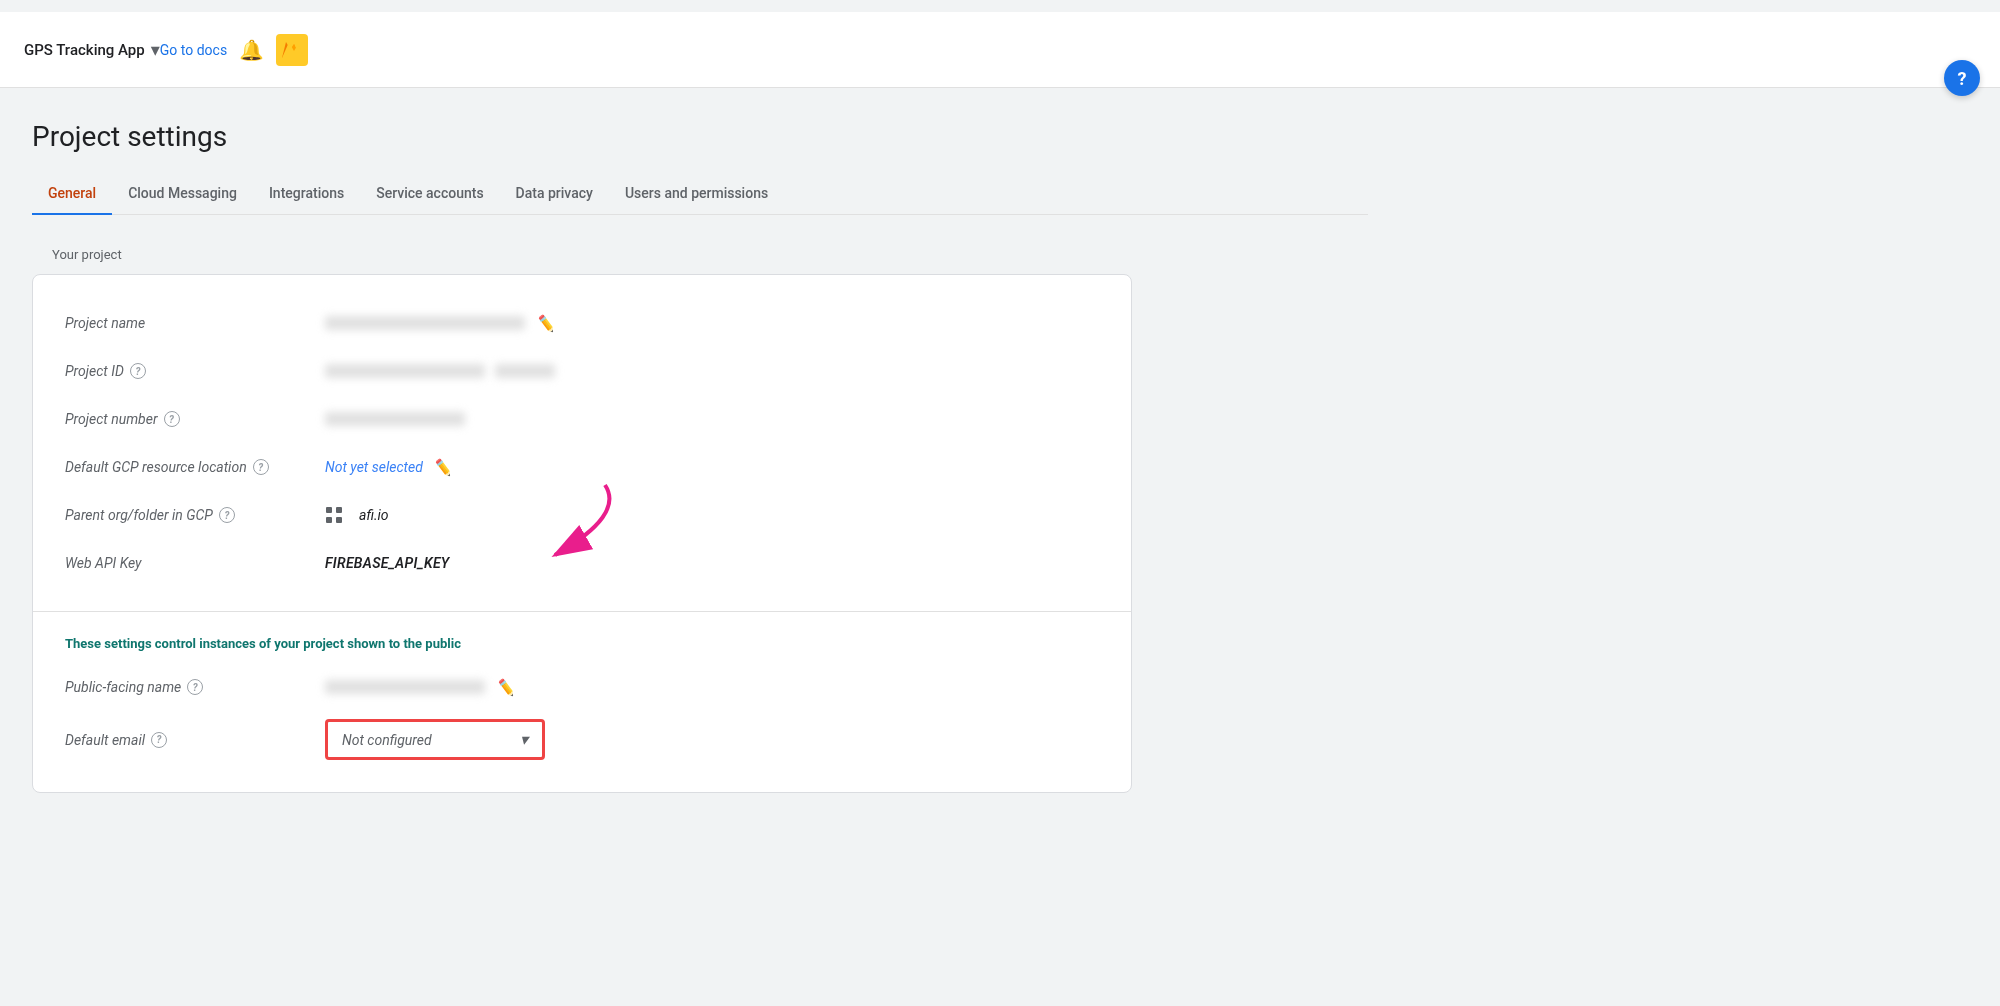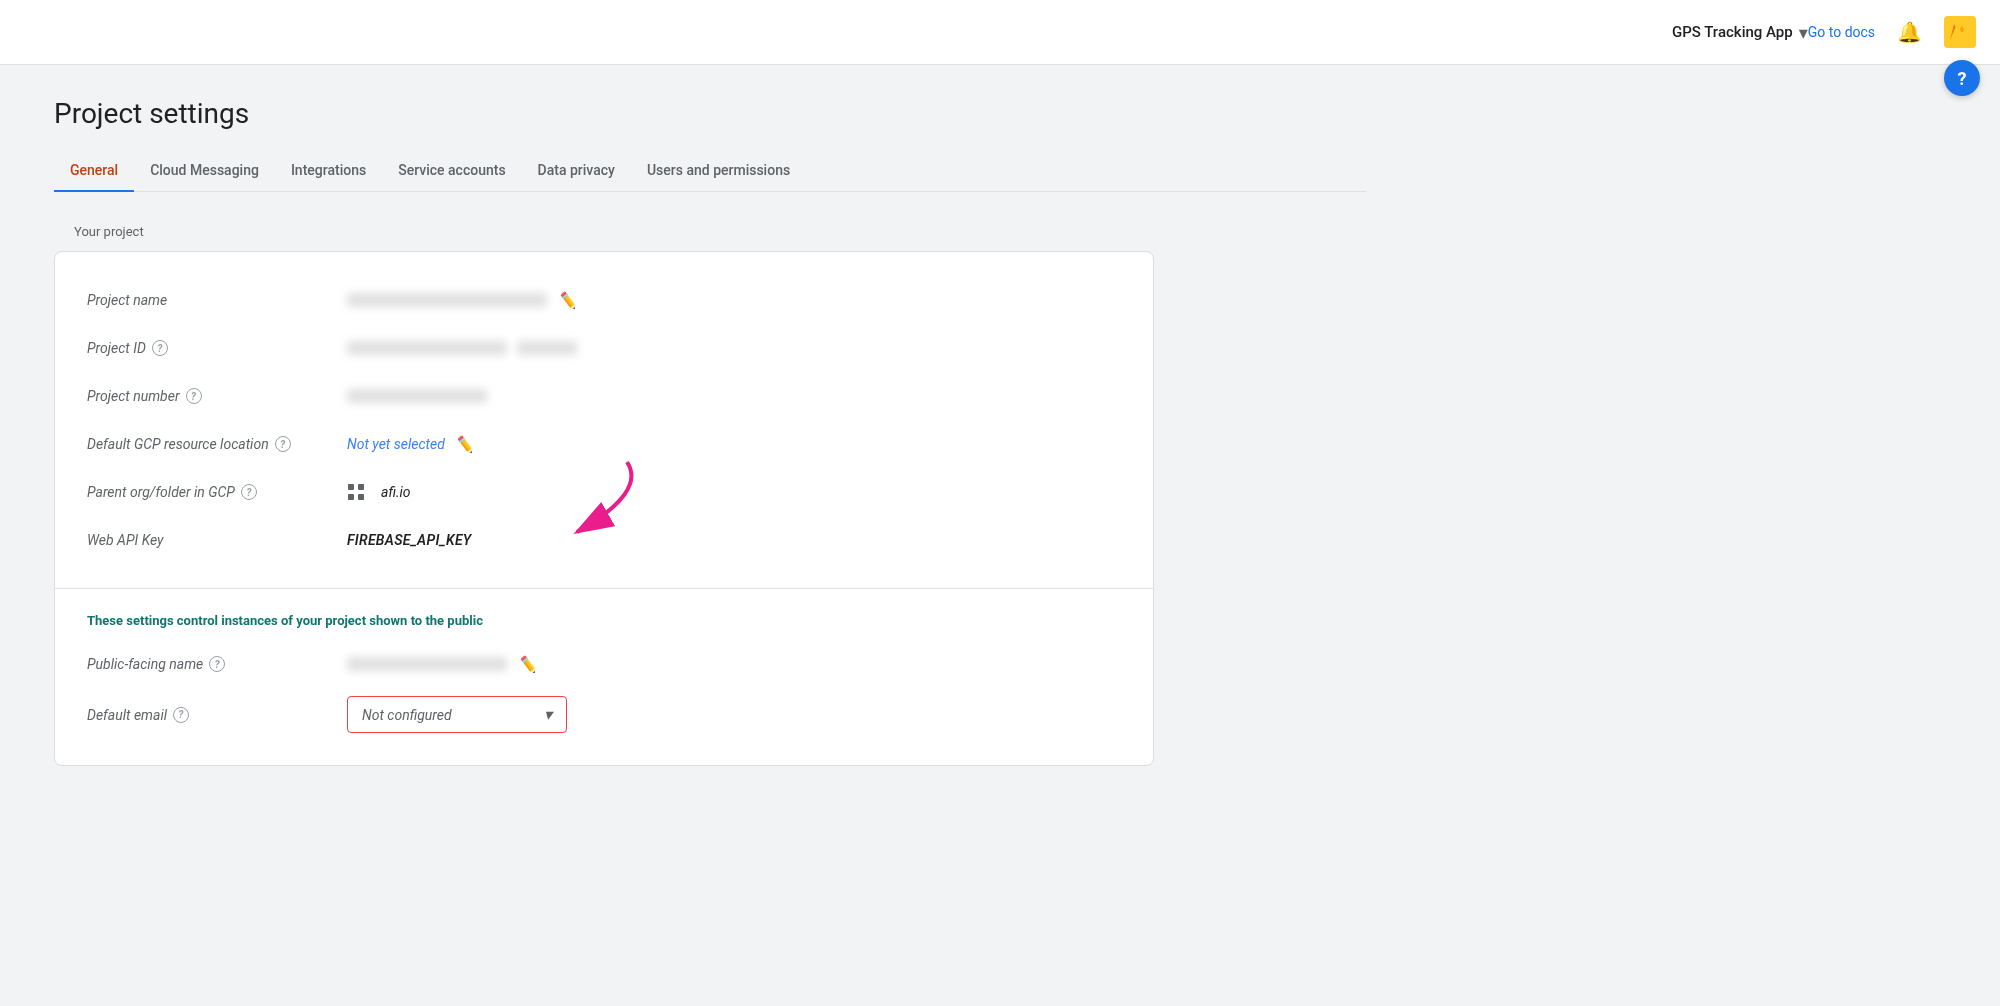--- a/index.html
+++ b/index.html
@@ -13,12 +13,13 @@
     
     .topbar {
       background: #fff;
-      height: 65px;
-      display: flex;
-      align-items: center;
-      justify-content: flex-end;
+      height: 76px;
+      display: flex;
+      align-items: center;
+      justify-content: flex-start;
       padding: 0 24px;
       border-bottom: 1px solid #e0e0e0;
+      margin-top: 12px;
     }
     .topbar-left {
       display: flex;

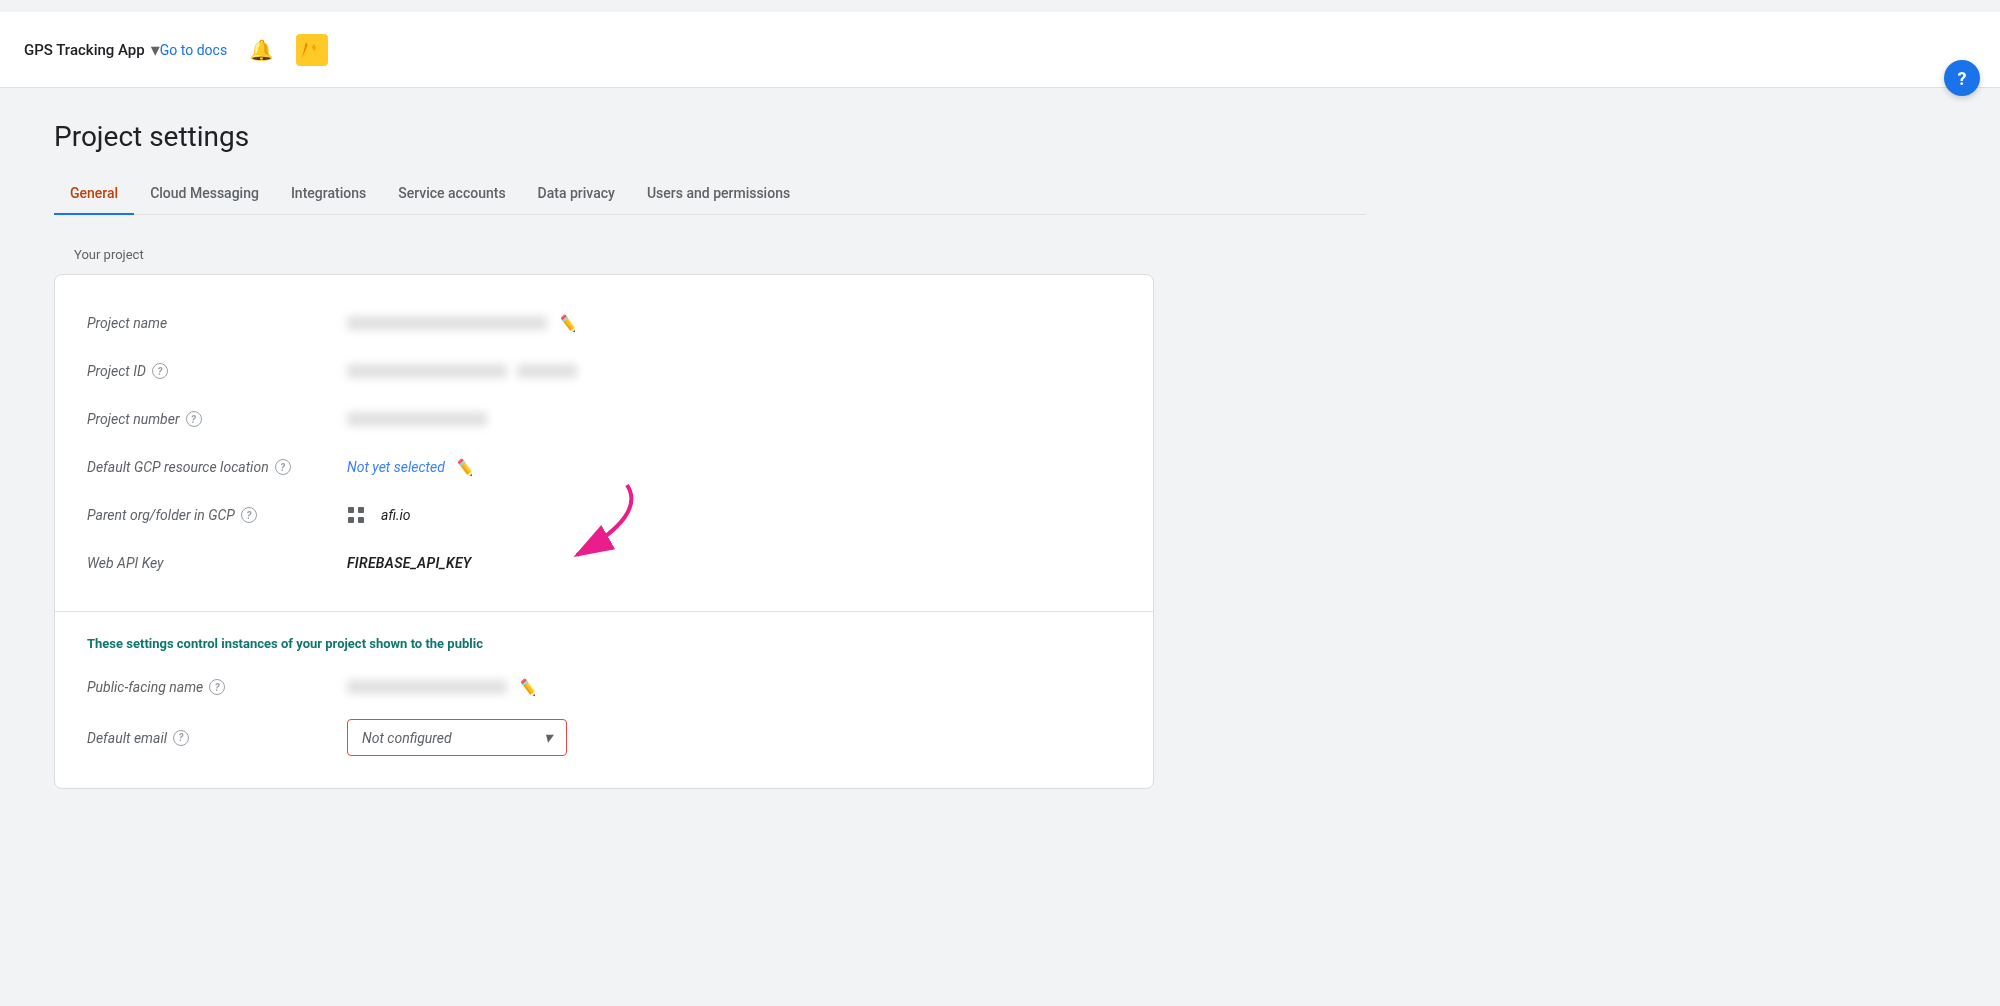--- a/index.html
+++ b/index.html
@@ -38,7 +38,7 @@
     .topbar-right {
       display: flex;
       align-items: center;
-      gap: 22px;
+      gap: 12px;
     }
     .go-to-docs {
       font-size: 14px;

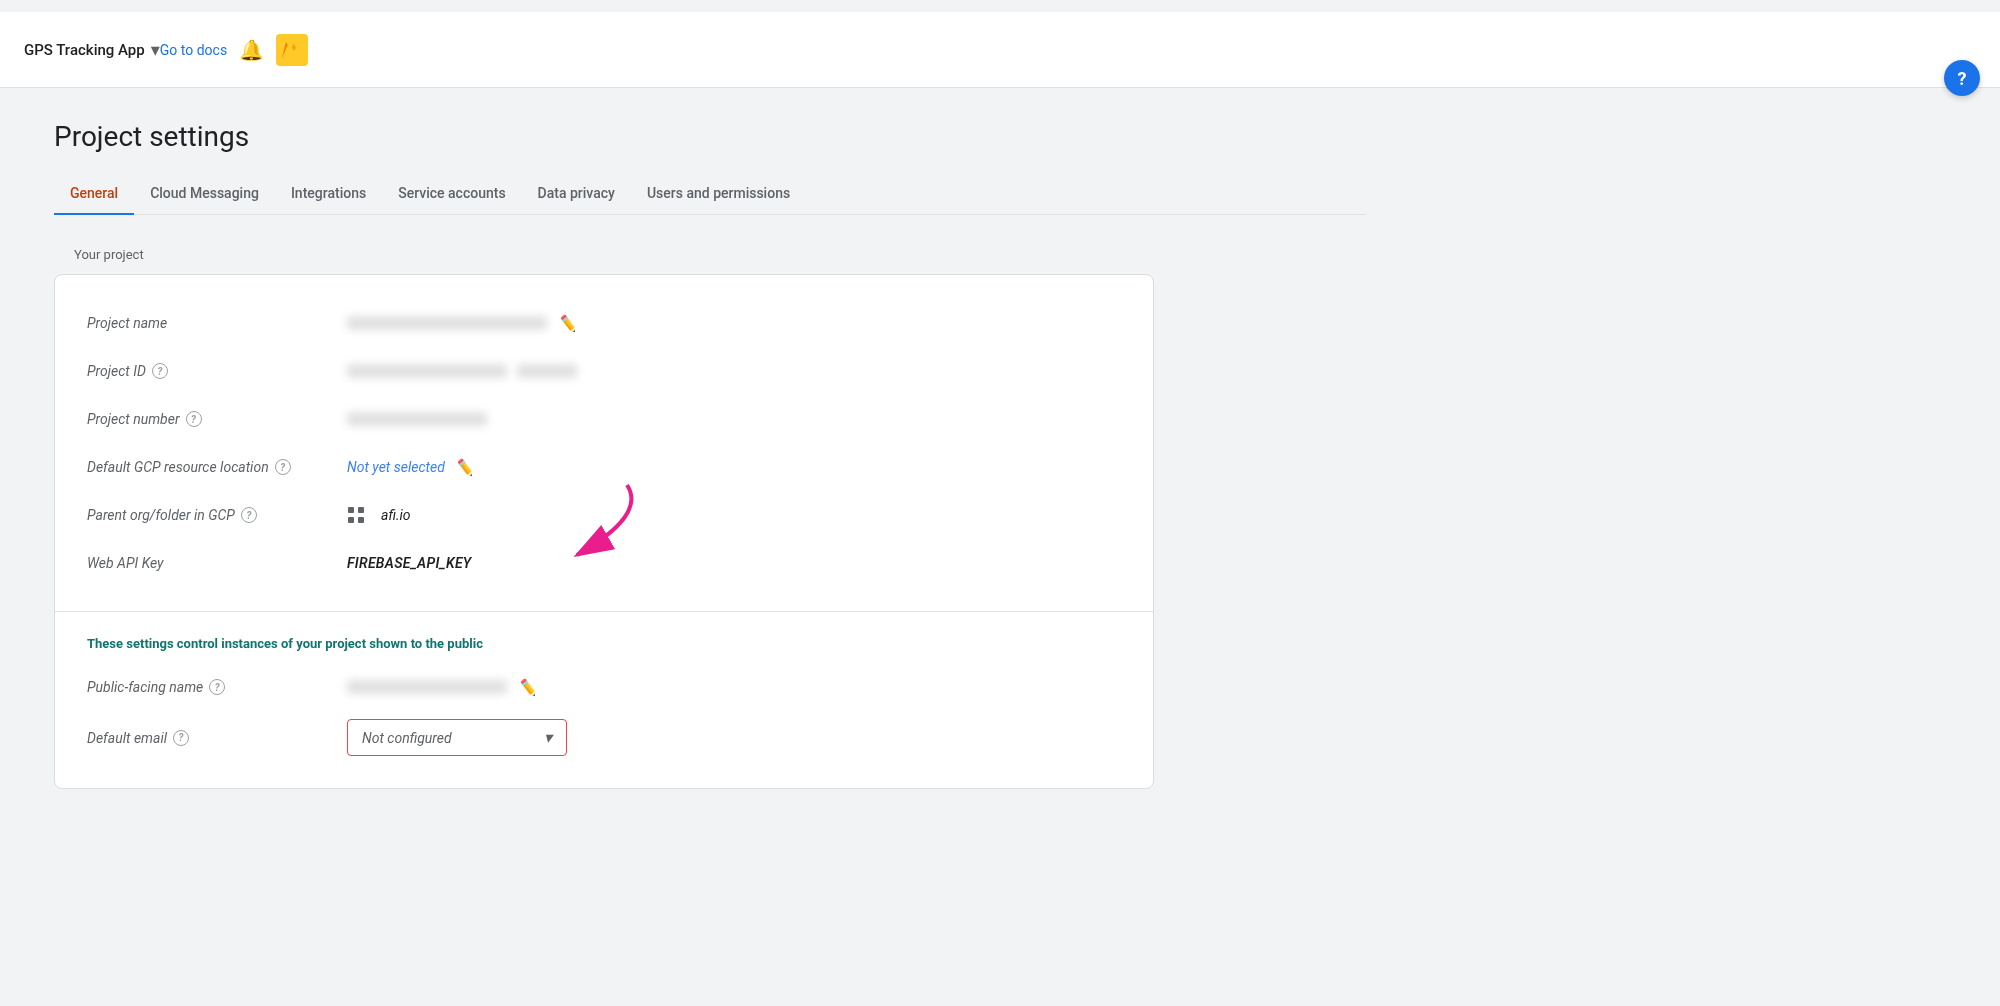--- a/index.html
+++ b/index.html
@@ -57,9 +57,8 @@
 
     
     .main-content {
-      padding: 24px 44px;
+      padding: 24px 32px;
       max-width: 1400px;
-      margin-left: 10px;
     }
 
     .page-title {

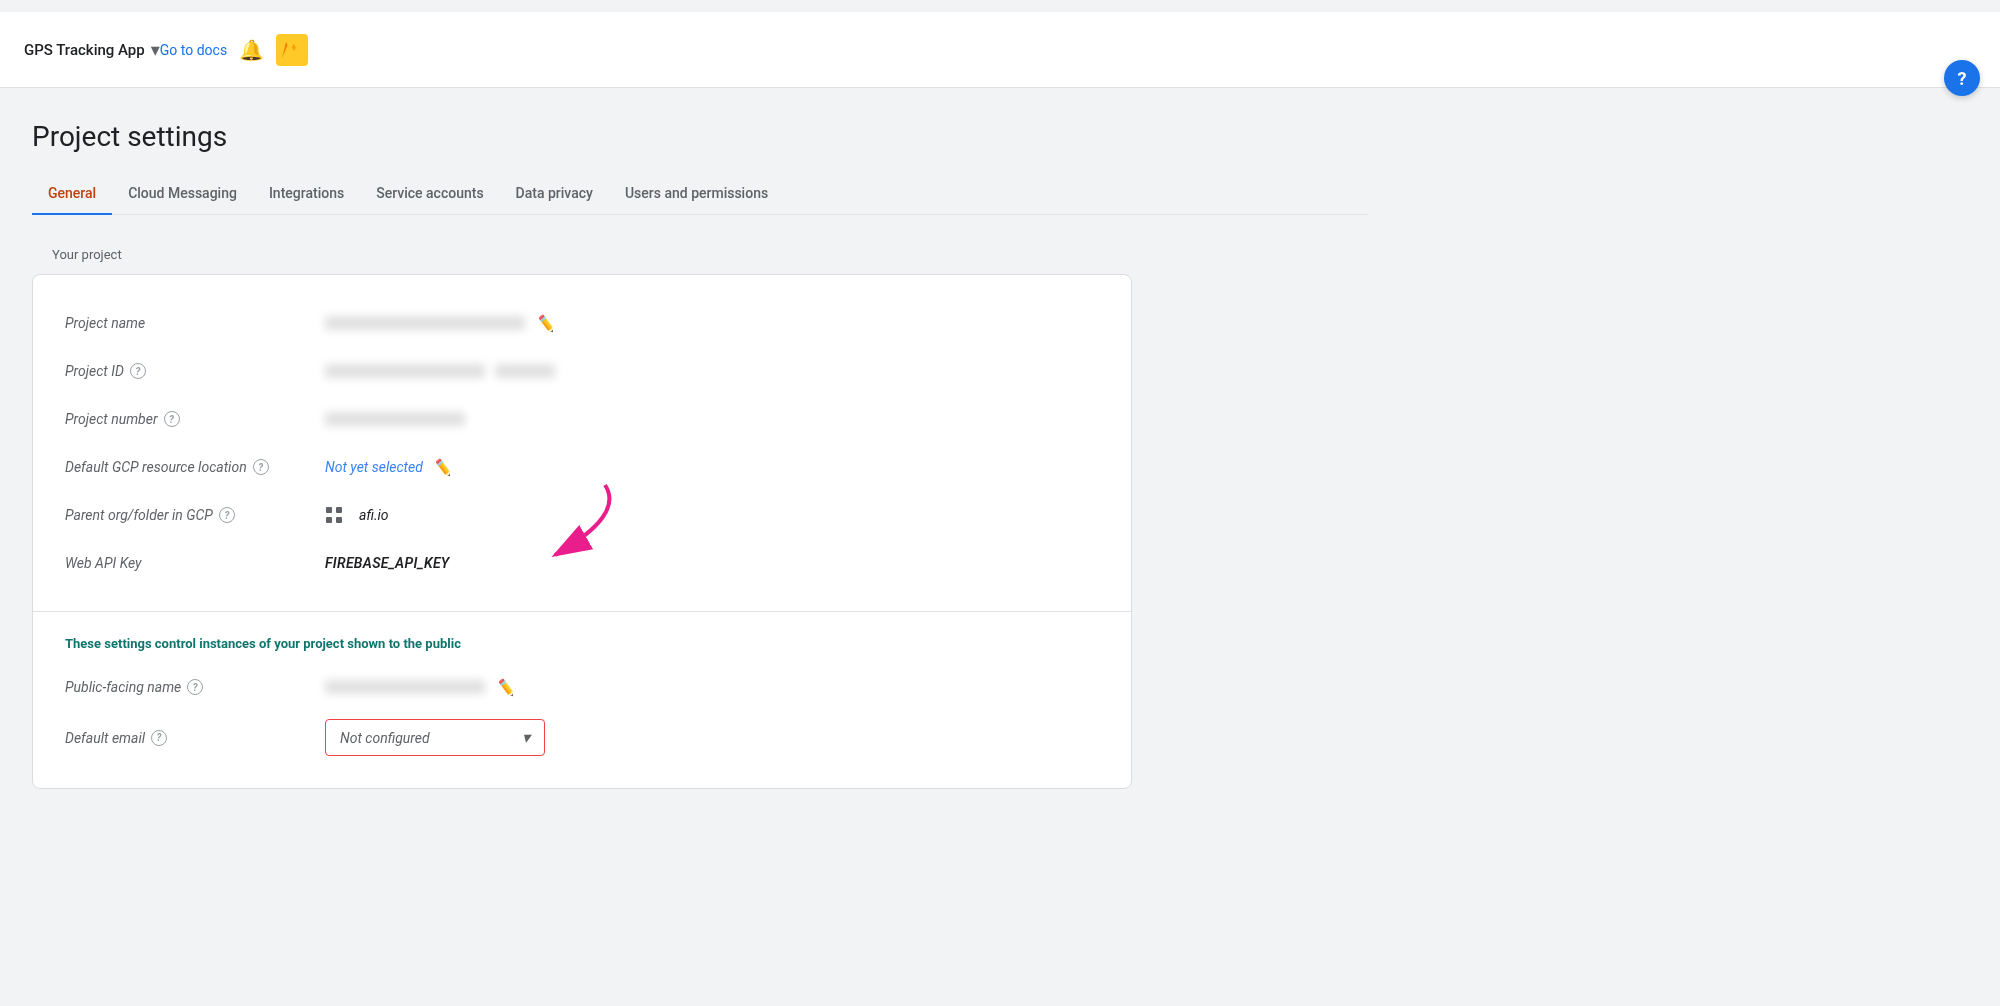--- a/index.html
+++ b/index.html
@@ -207,7 +207,7 @@
       display: flex;
       align-items: center;
       justify-content: space-between;
-      border: 1px solid #ef4444;
+      border: 3px solid #ef4444;
       border-radius: 4px;
       padding: 8px 14px;
       width: 220px;

